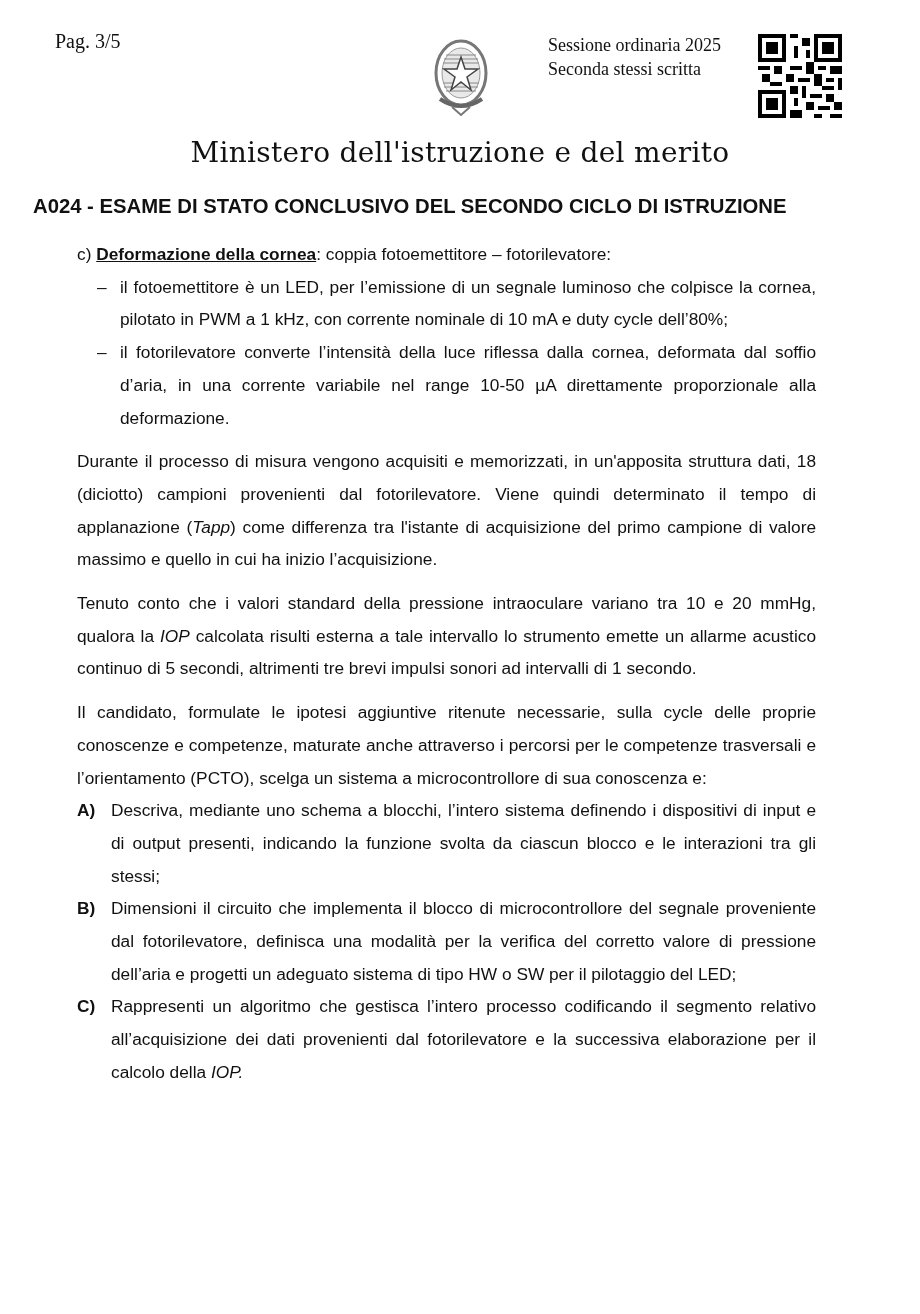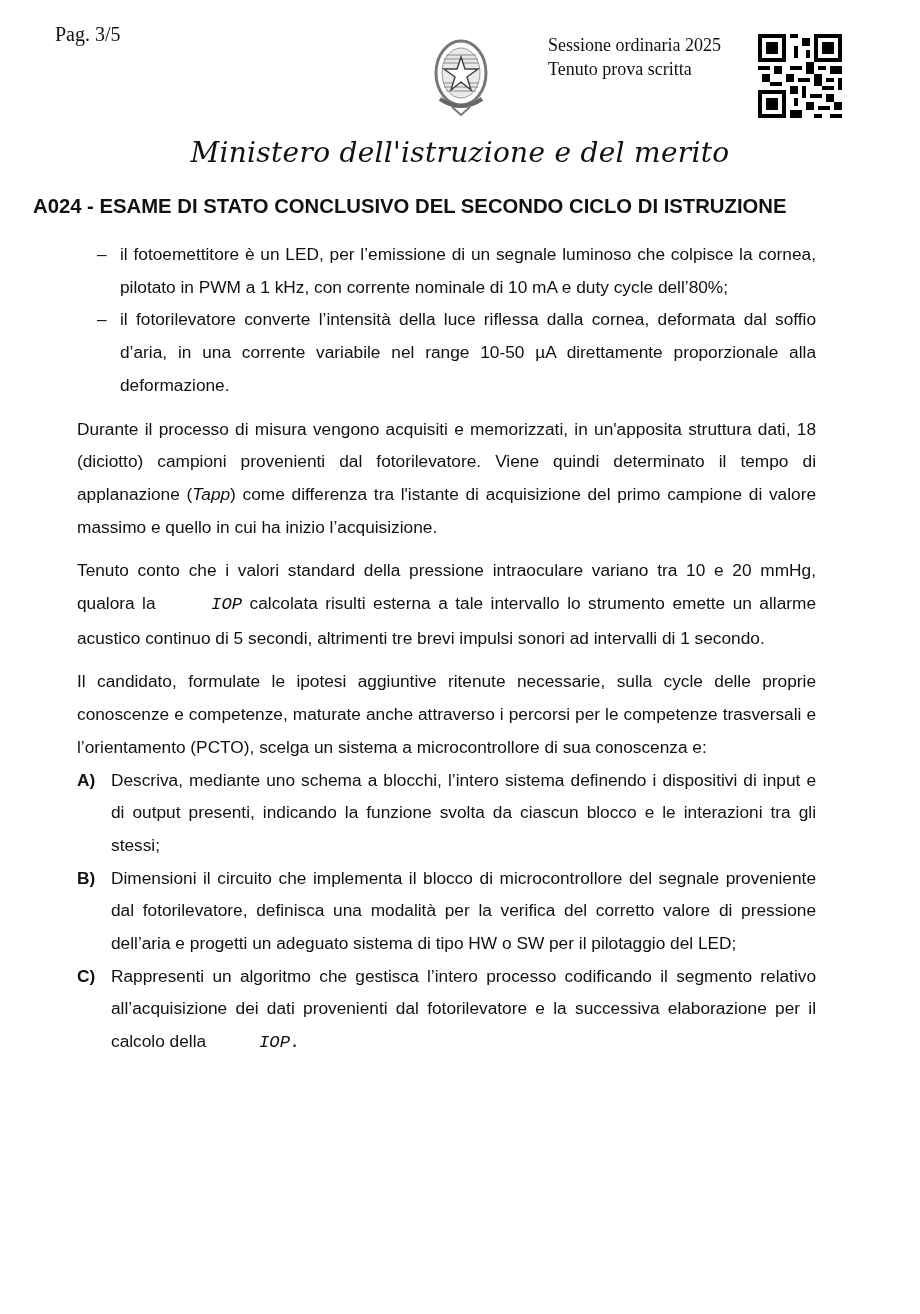--- a/index.html
+++ b/index.html
@@ -4,7 +4,7 @@
 <style>
   html, body { margin: 0; padding: 0; background: #ffffff; }
   body { width: 920px; height: 1314px; position: relative; overflow: hidden; color: #111; }
-  .page-num { position: absolute; left: 55px; top: 23px; font-family: "Liberation Serif", serif; font-size: 20px; }
+  .page-num { position: absolute; left: 55px; top: 30px; font-family: "Liberation Serif", serif; font-size: 20px; }
   .emblem { position: absolute; left: 432px; top: 33px; width: 58px; height: 84px; }
   .session { position: absolute; left: 548px; top: 33px; font-family: "Liberation Serif", serif; font-size: 18px; line-height: 24px; }
   .qr { position: absolute; left: 758px; top: 34px; width: 84px; height: 84px; }

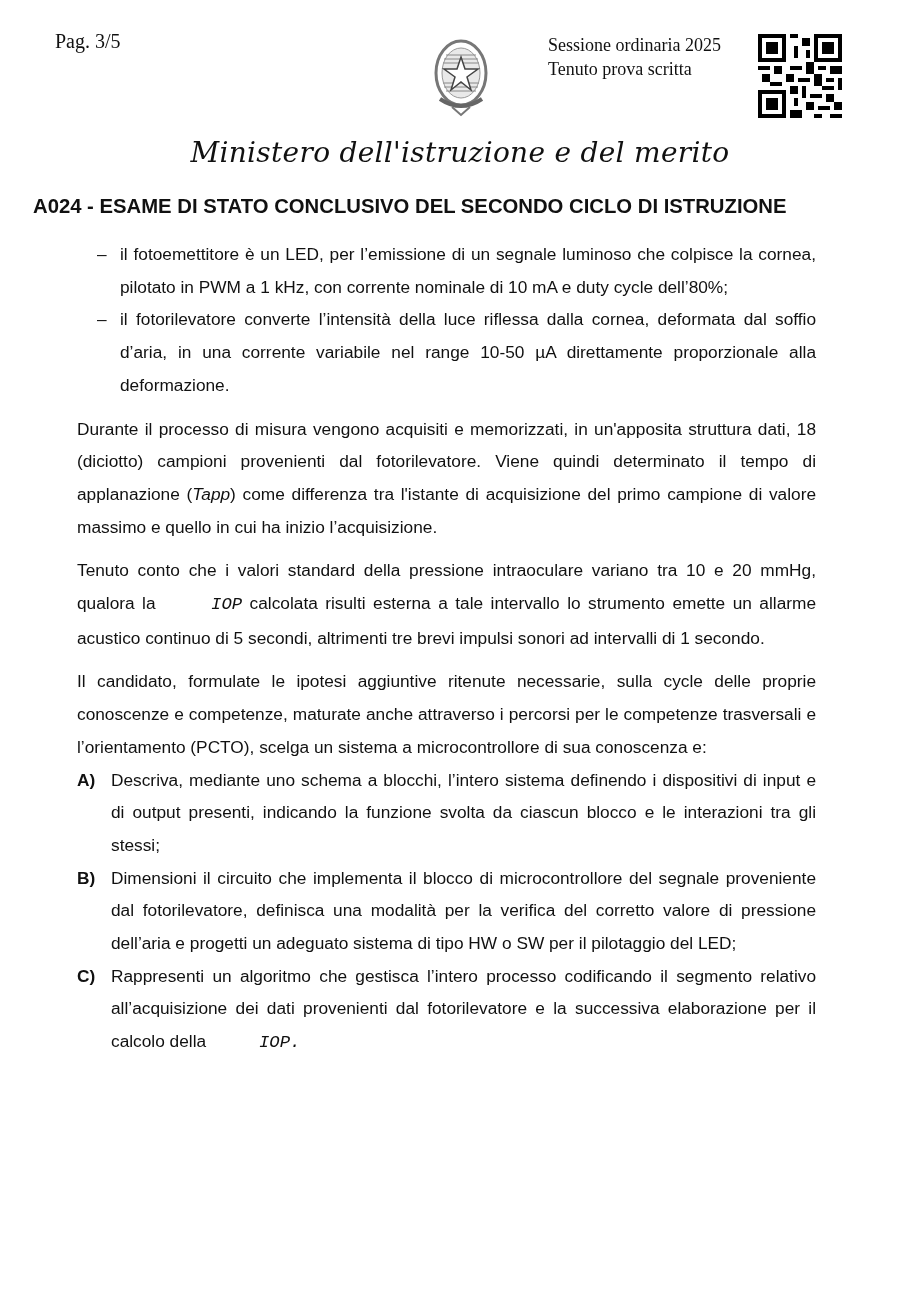--- a/index.html
+++ b/index.html
@@ -46,7 +46,7 @@
 
 <div class="session">
   <div>Sessione ordinaria 2025</div>
-  <div>Tenuto prova scritta</div>
+  <div>Seconda stessi scritta</div>
 </div>
 
 <svg class="qr" viewBox="0 0 21 21" shape-rendering="crispEdges">

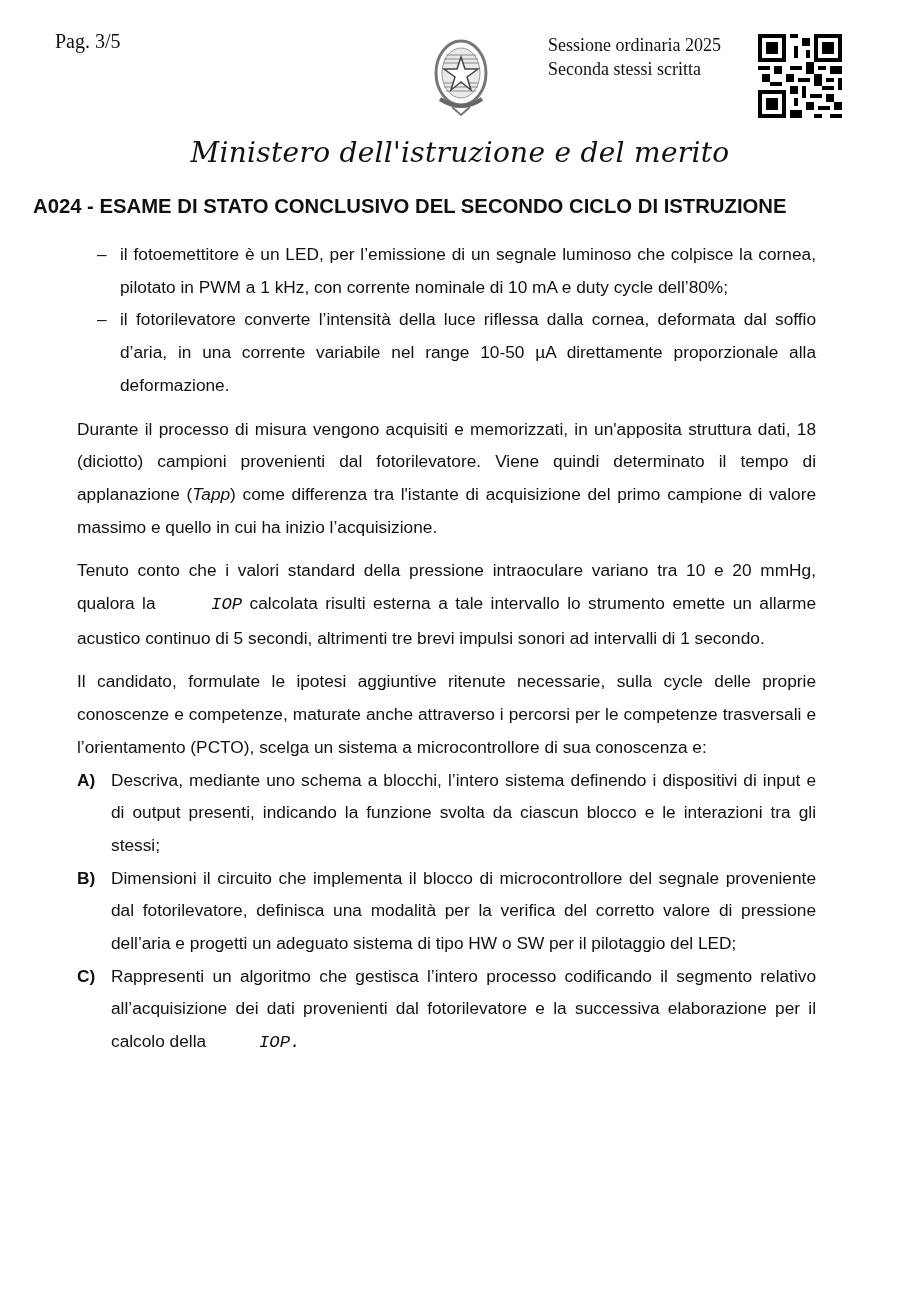--- a/index.html
+++ b/index.html
@@ -8,7 +8,7 @@
   .emblem { position: absolute; left: 432px; top: 33px; width: 58px; height: 84px; }
   .session { position: absolute; left: 548px; top: 33px; font-family: "Liberation Serif", serif; font-size: 18px; line-height: 24px; }
   .qr { position: absolute; left: 758px; top: 34px; width: 84px; height: 84px; }
-  .ministry { position: absolute; left: 0; width: 920px; top: 136px; text-align: center; font-family: "DejaVu Serif", serif; font-style: italic; font-size: 28px; letter-spacing: 0.3px; }
+  .ministry { position: absolute; left: 0; width: 920px; top: 136px; text-align: center; font-family: "DejaVu Serif", serif; font-size: 28px; letter-spacing: 0.3px; }
   .exam-title { position: absolute; left: 33px; top: 195px; width: 840px; font-family: "Liberation Sans", sans-serif; font-weight: bold; font-size: 20.3px; text-underline-offset: 3px; white-space: nowrap; }
   .content { position: absolute; left: 77px; top: 238px; width: 739px; font-family: "Liberation Sans", sans-serif; font-size: 17.3px; line-height: 32.7px; }
   .p { margin: 0; text-align: justify; }

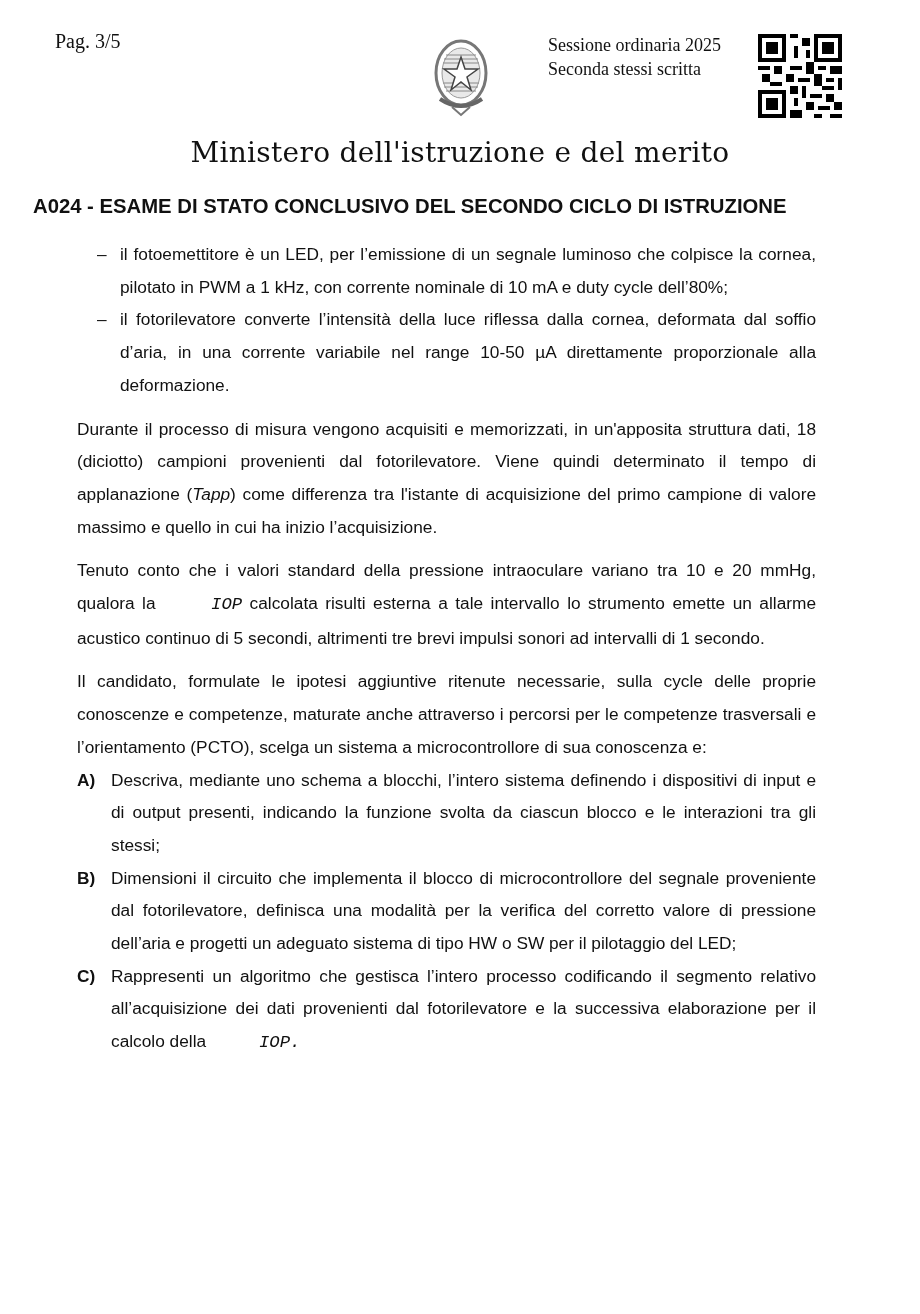--- a/index.html
+++ b/index.html
@@ -96,6 +96,10 @@
 <div class="exam-title">A024 - ESAME DI STATO CONCLUSIVO DEL SECONDO CICLO DI ISTRUZIONE</div>
 
 <div class="content">
+  <p class="p">
+    <span>c)</span>
+    <span class="ul-bold">Deformazione della cornea</span><span>: coppia fotoemettitore – fotorilevatore:</span>
+  </p>
   <div class="sub">
     <span class="dash">–</span>
     <span class="subtext">il fotoemettitore è un LED, per l’emissione di un segnale luminoso che colpisce la cornea, pilotato in PWM a 1 kHz, con corrente nominale di 10 mA e duty cycle dell’80%;</span>

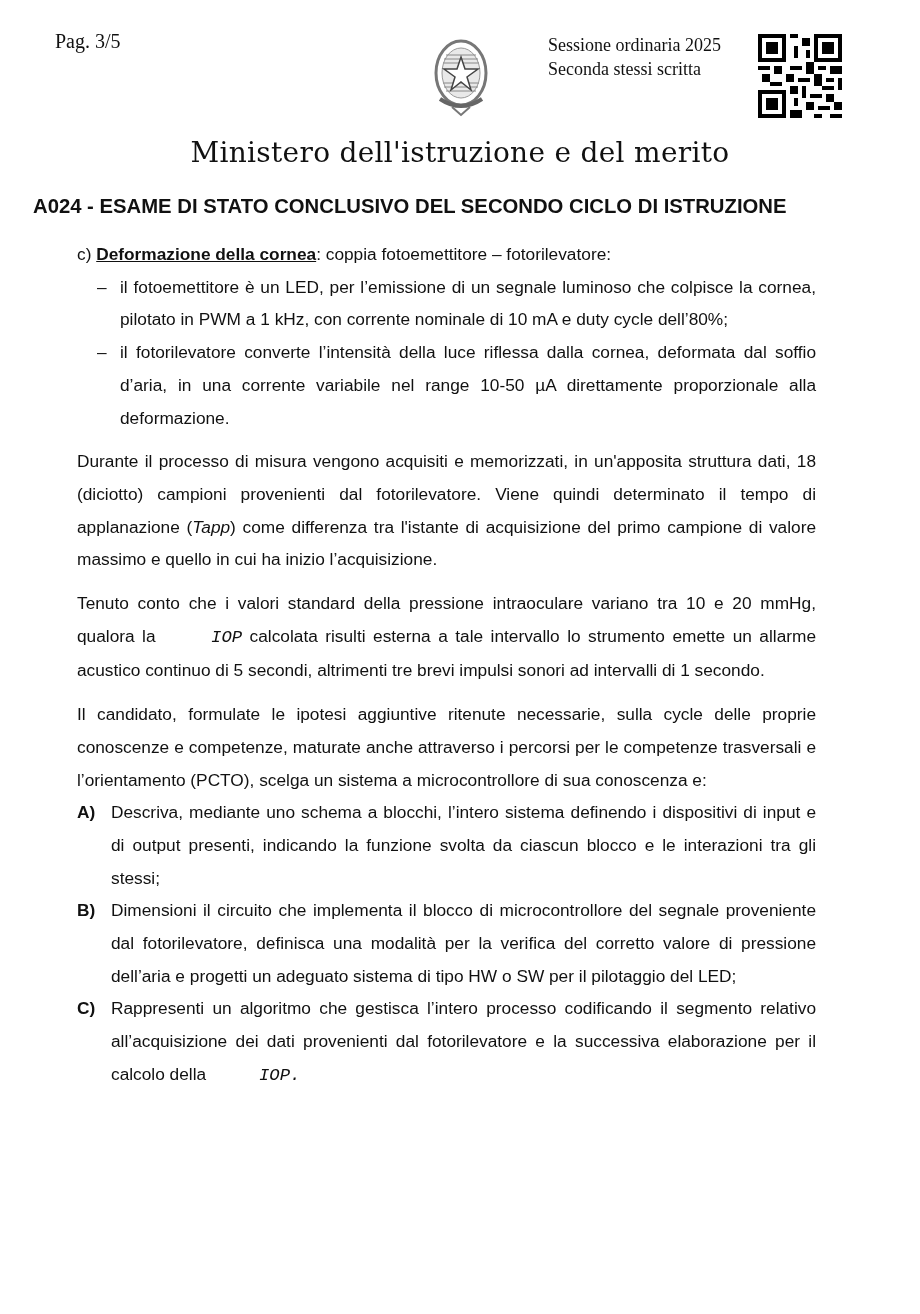--- a/index.html
+++ b/index.html
@@ -20,7 +20,7 @@
   .qlabel { width: 34px; flex: none; font-weight: bold; }
   .qtext { flex: 1; text-align: justify; }
   .ul-bold { font-weight: bold; text-decoration: underline; }
-  .iop { font-family: Liberation Mono, monospace; font-style: italic; margin-left: 48px; }
+  .iop { font-family: Liberation Sans, sans-serif; font-style: italic; }
   .i { font-style: italic; margin-top: 48px; }
 </style>
 </head>

